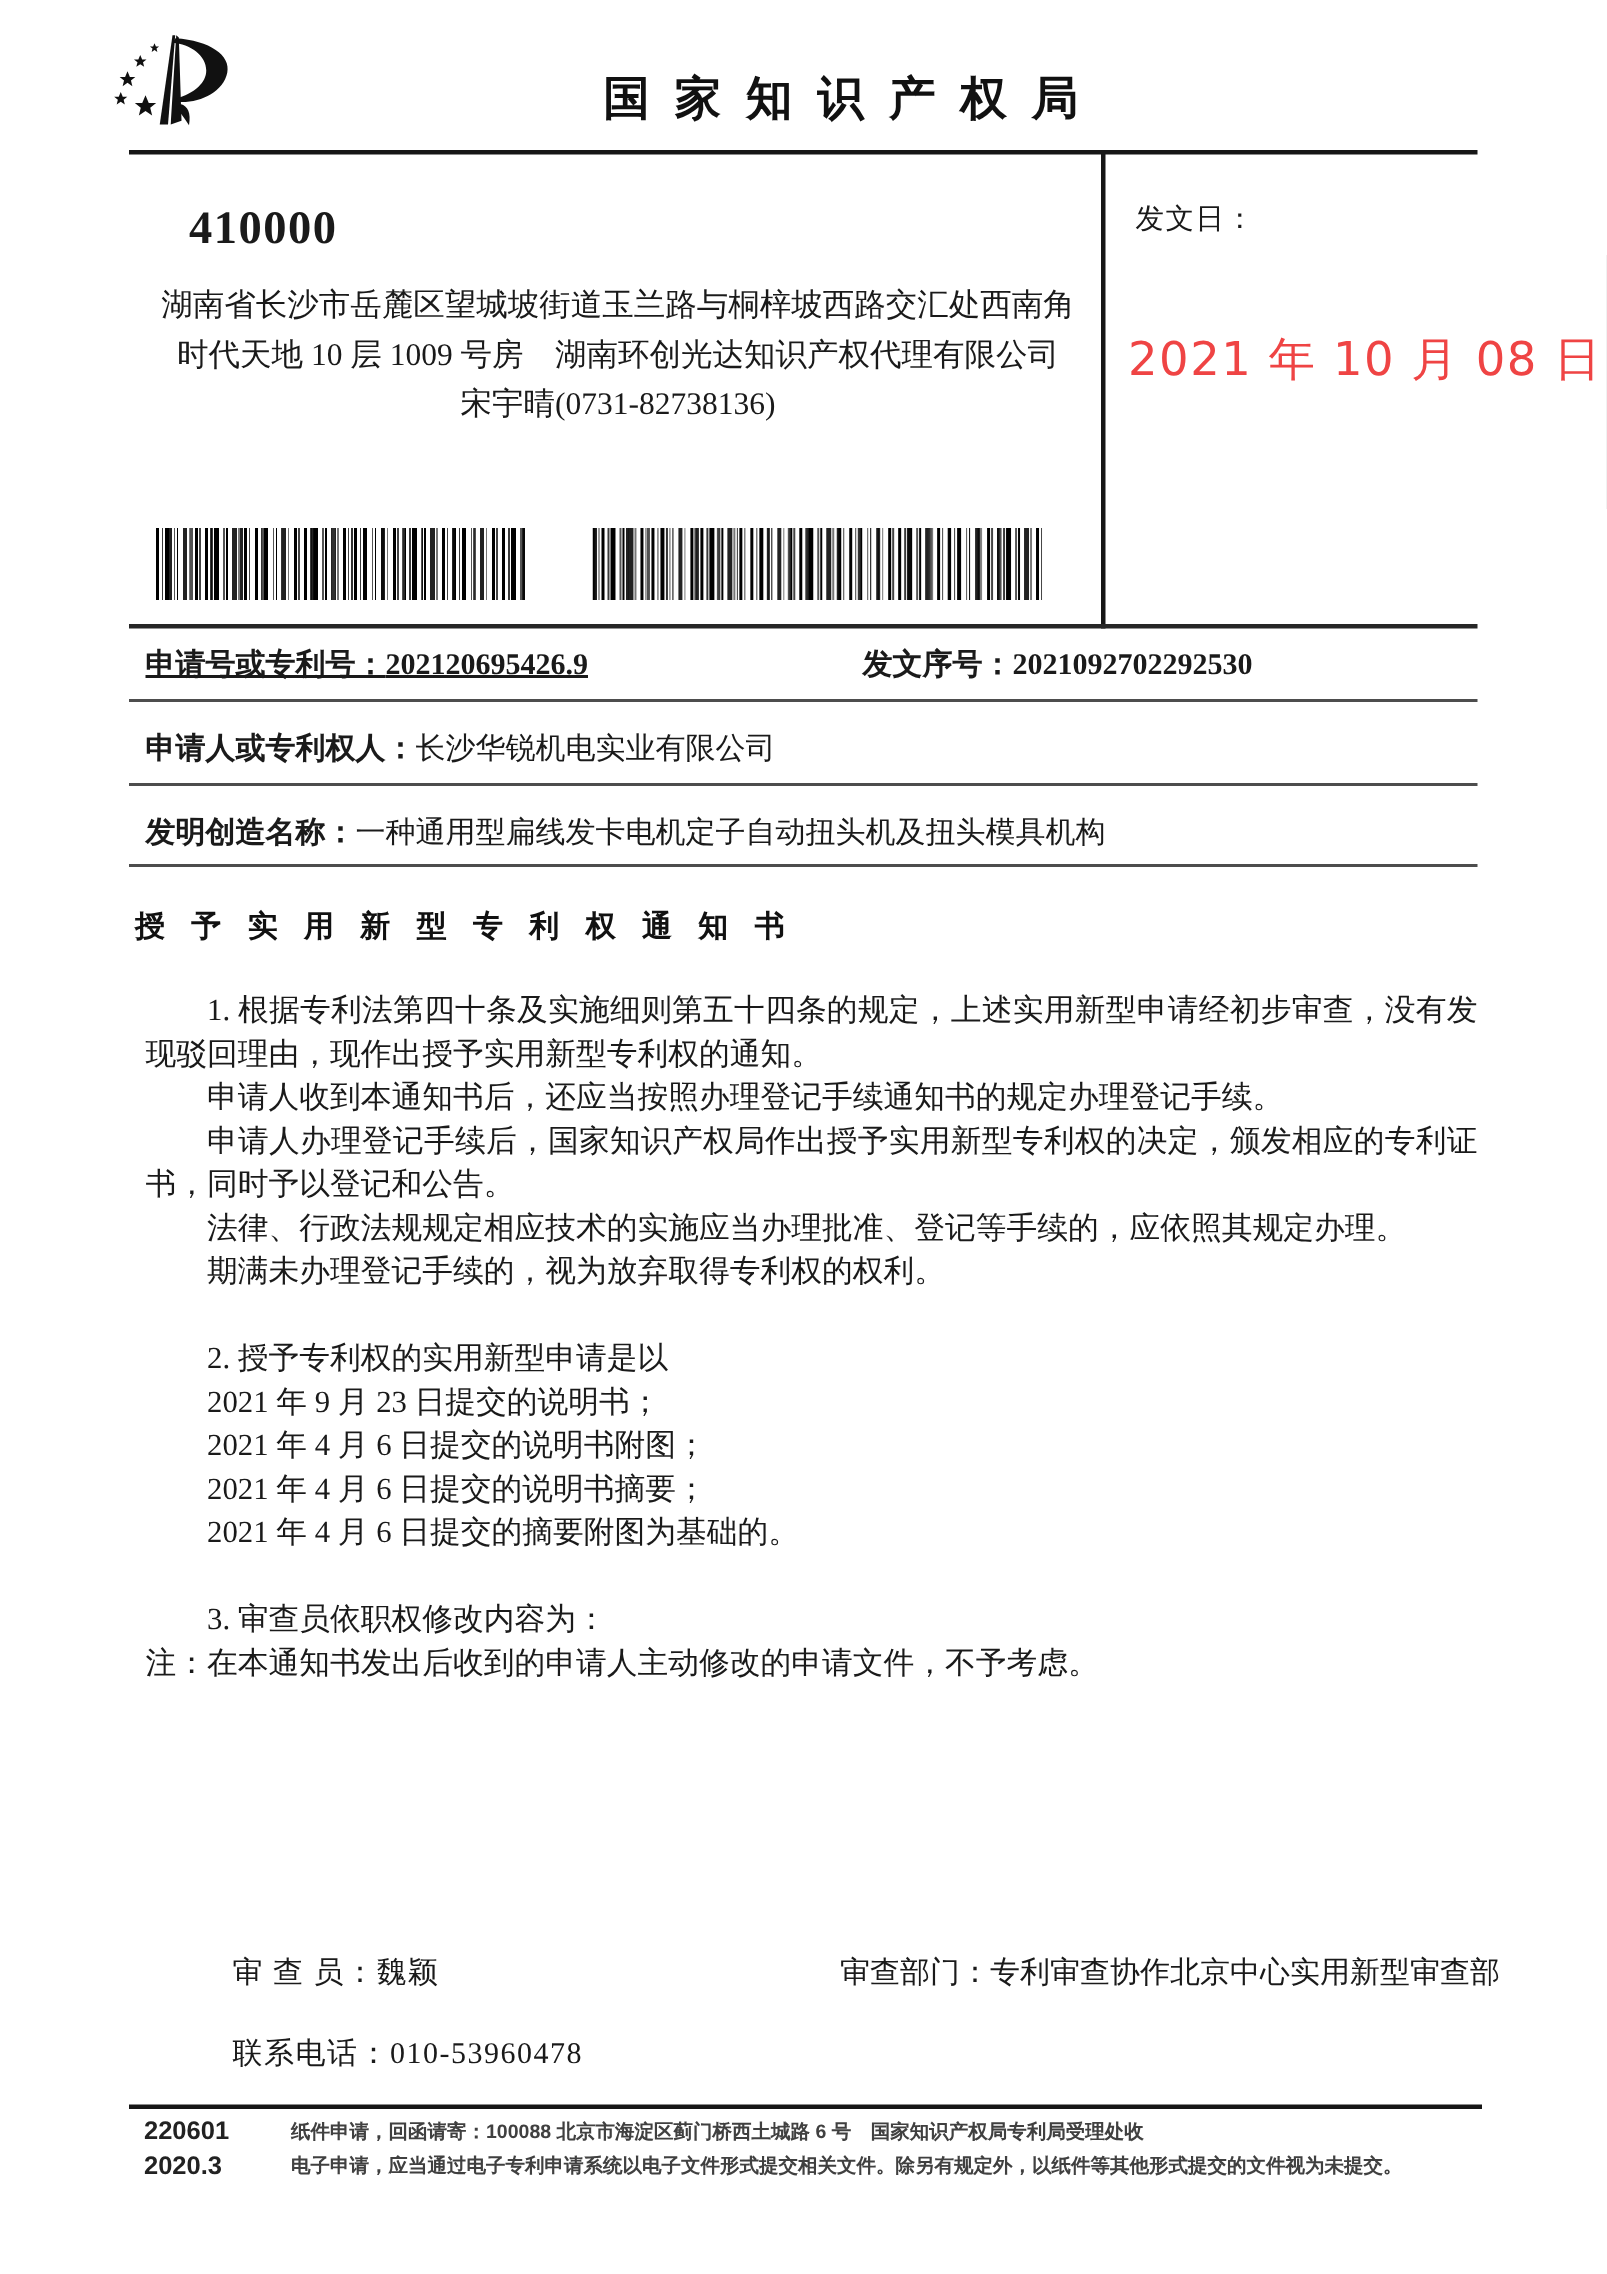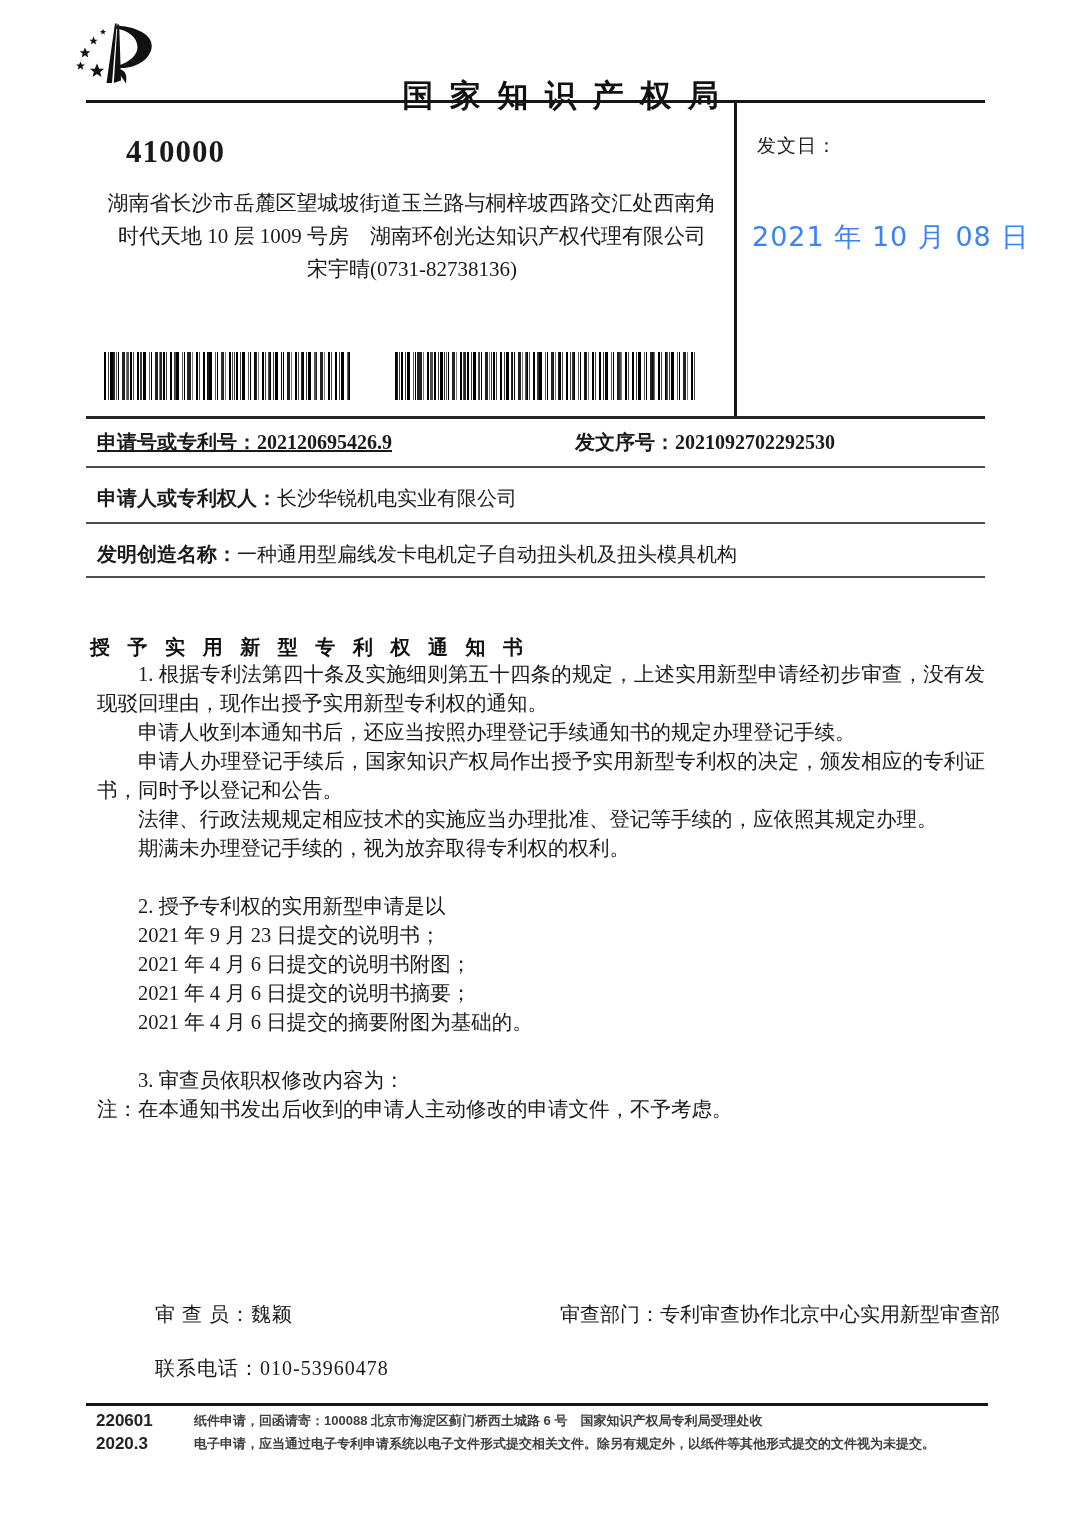--- a/index.html
+++ b/index.html
@@ -12,7 +12,7 @@
     font-family:"Liberation Serif","DejaVu Serif",serif;
     color:#1a1a1a;
   }
-  .sansb{font-family:"Liberation Sans","DejaVu Sans",sans-serif;font-weight:bold;margin-top:30px;}
+  .sansb{font-family:"Liberation Sans","DejaVu Sans",sans-serif;font-weight:bold;}
   .abs{position:absolute;}
 
   

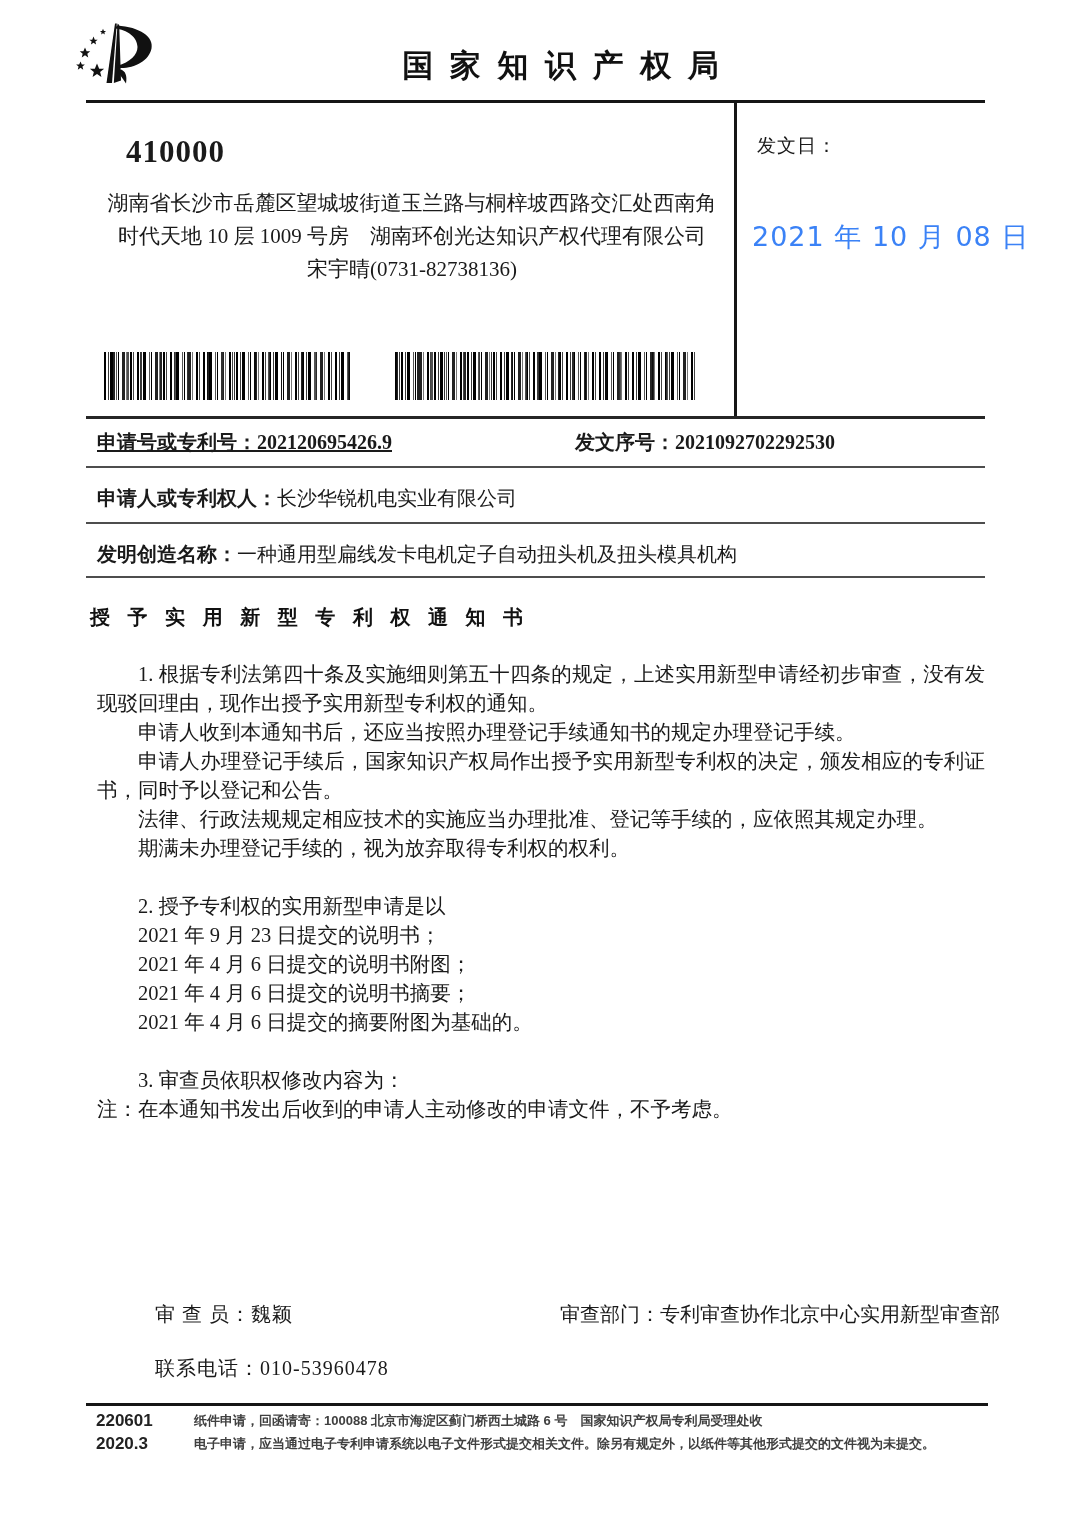--- a/index.html
+++ b/index.html
@@ -35,9 +35,9 @@
   
   .dispatch-label{left:757px;top:133px;font-size:19px;letter-spacing:1px;}
   .dispatch-date{
-    left:752px;top:219px;font-size:27px;letter-spacing:1px;
+    left:752px;top:219px;font-size:31px;letter-spacing:1px;
     font-family:"DejaVu Sans","Liberation Sans",sans-serif;
-    white-space:nowrap;color:#3b82f6;
+    white-space:nowrap;color:#ef4444;
   }
 
   

